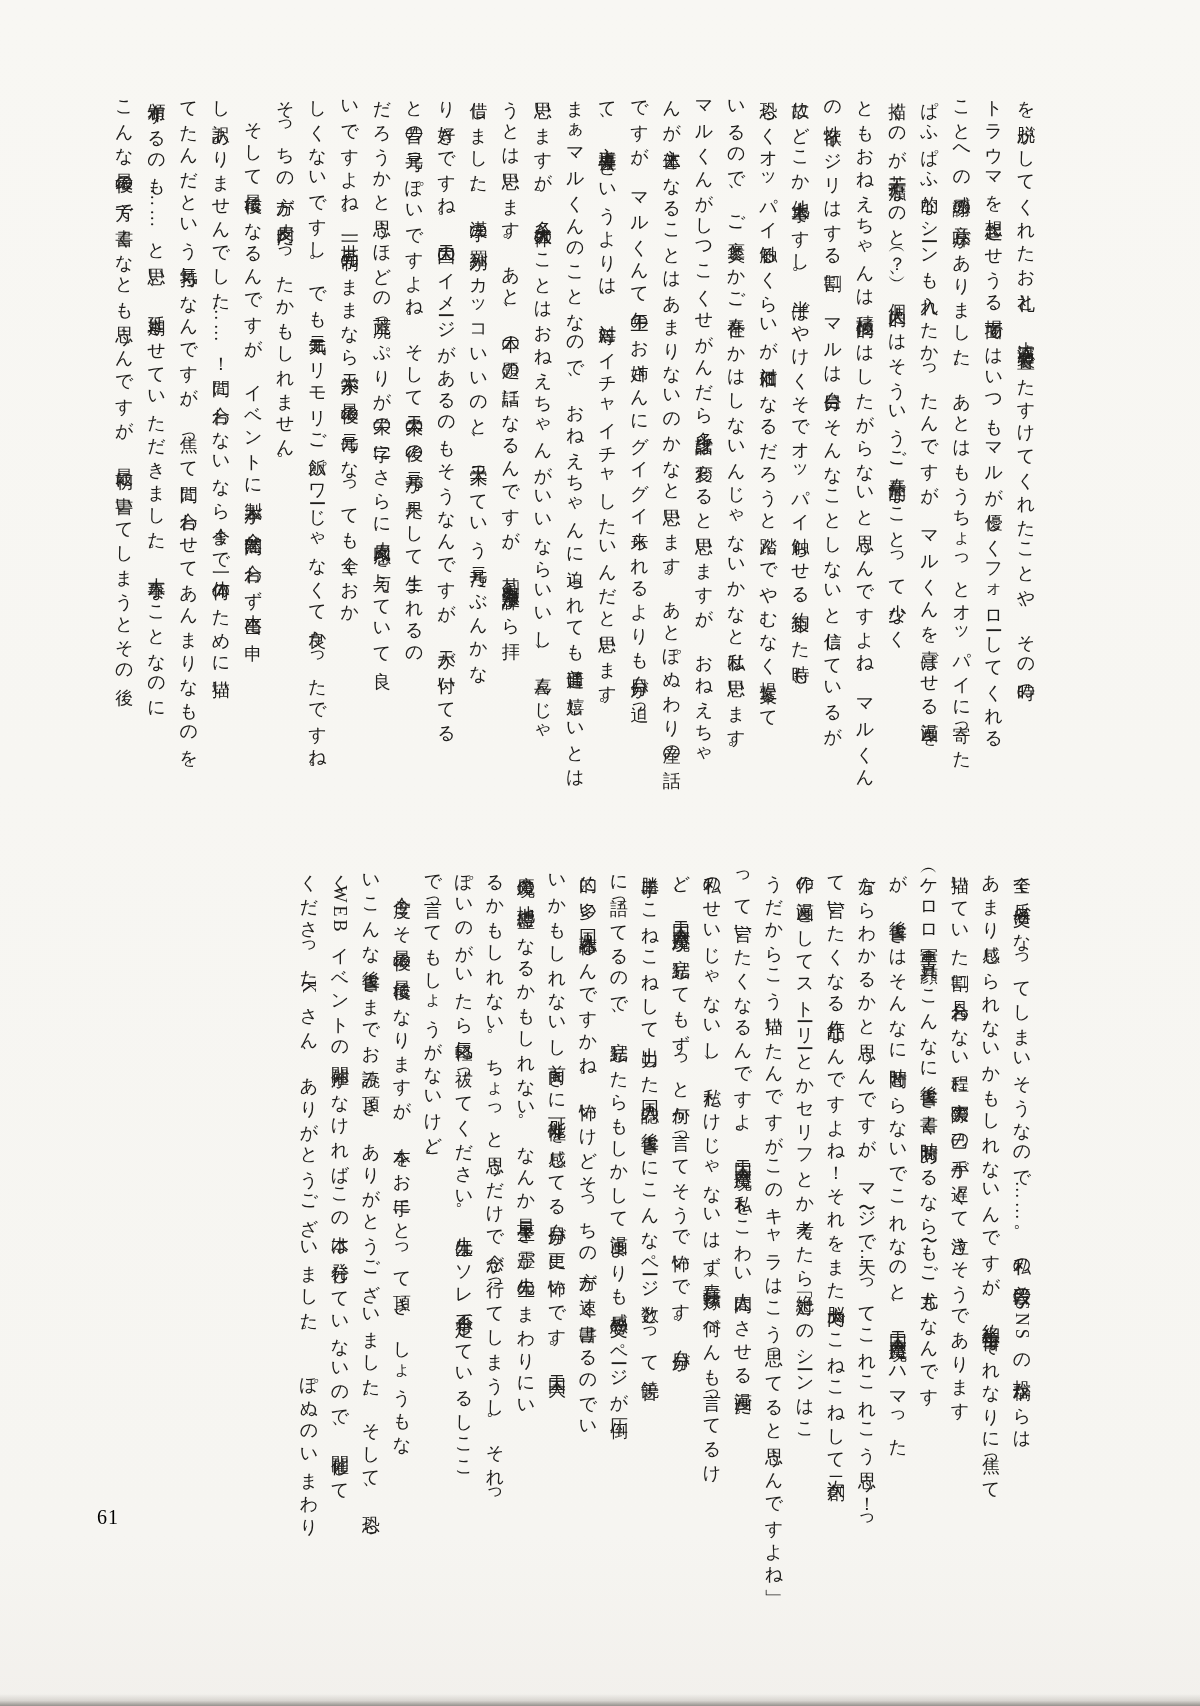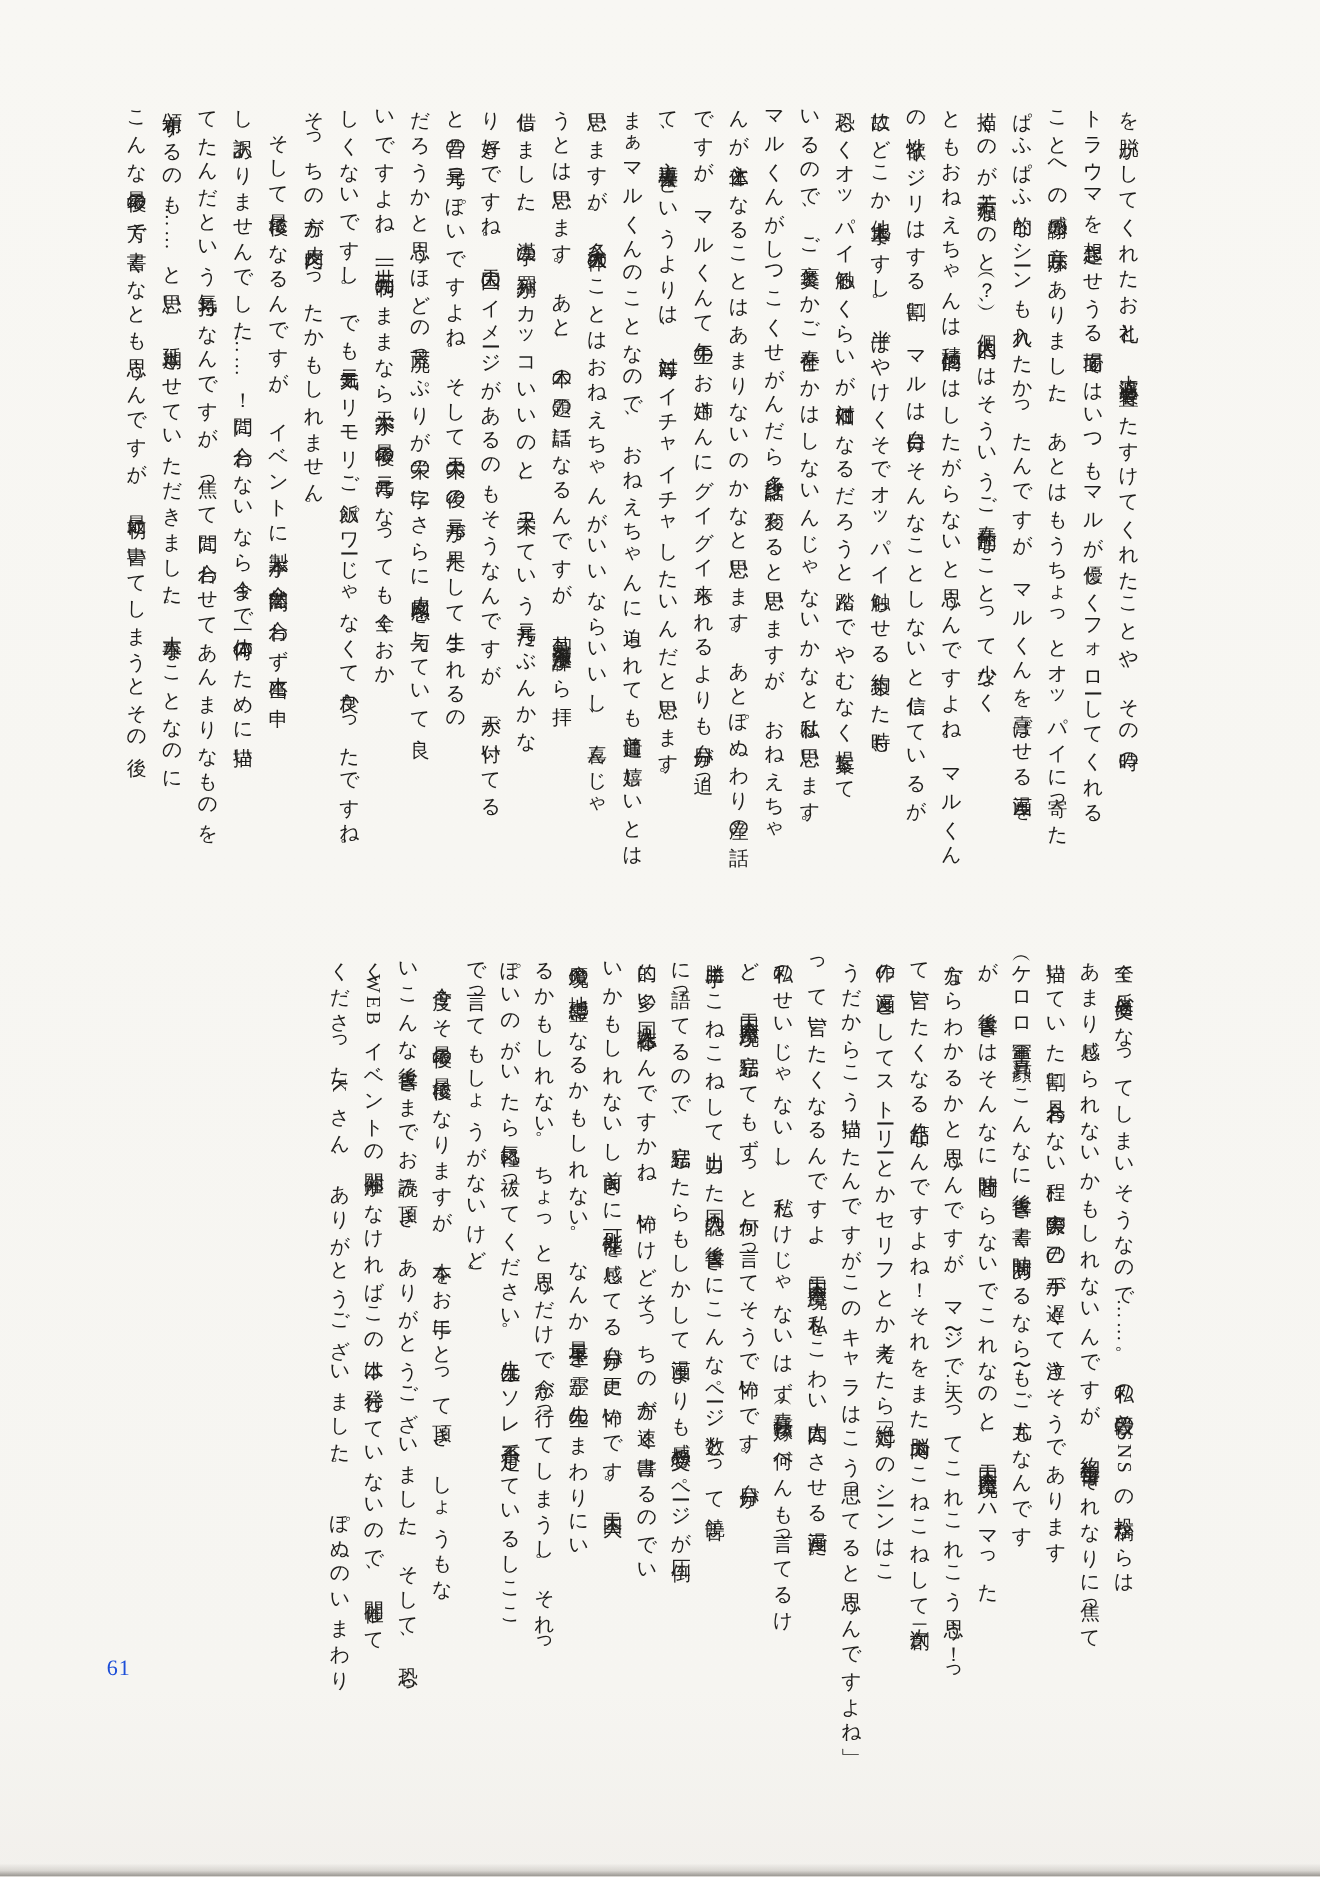--- a/index.html
+++ b/index.html
@@ -48,7 +48,7 @@
     left: 97px;
     top: 1506px;
     font-size: 20px;
-    color: #1d4ed8;
+    color: #000000;
     letter-spacing: 1px;
   }
   .scan-edge-bottom {

